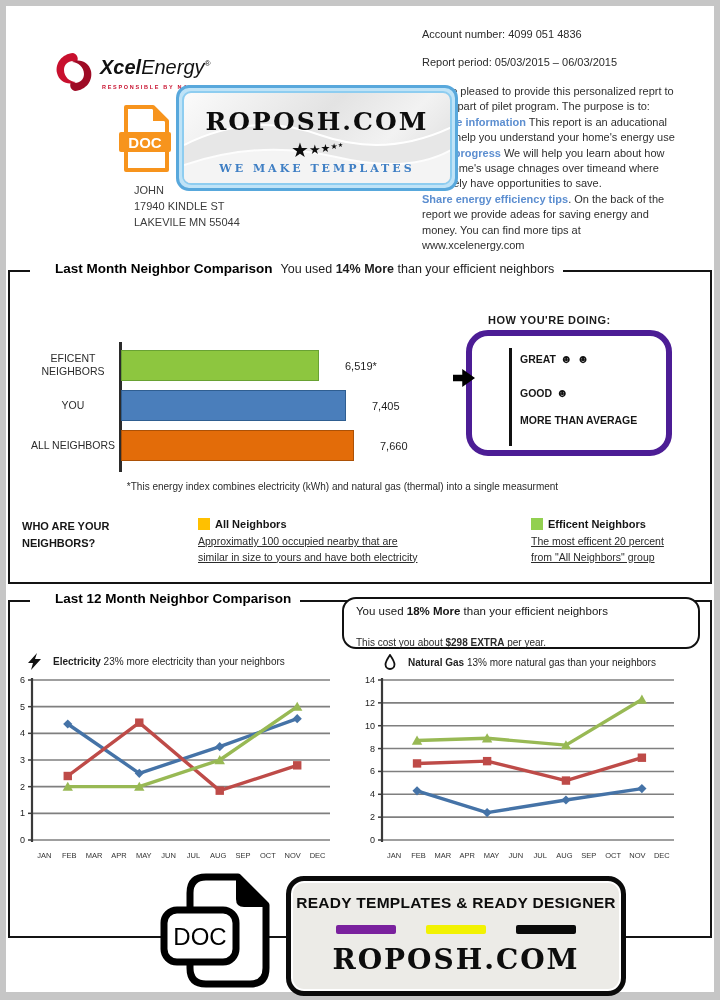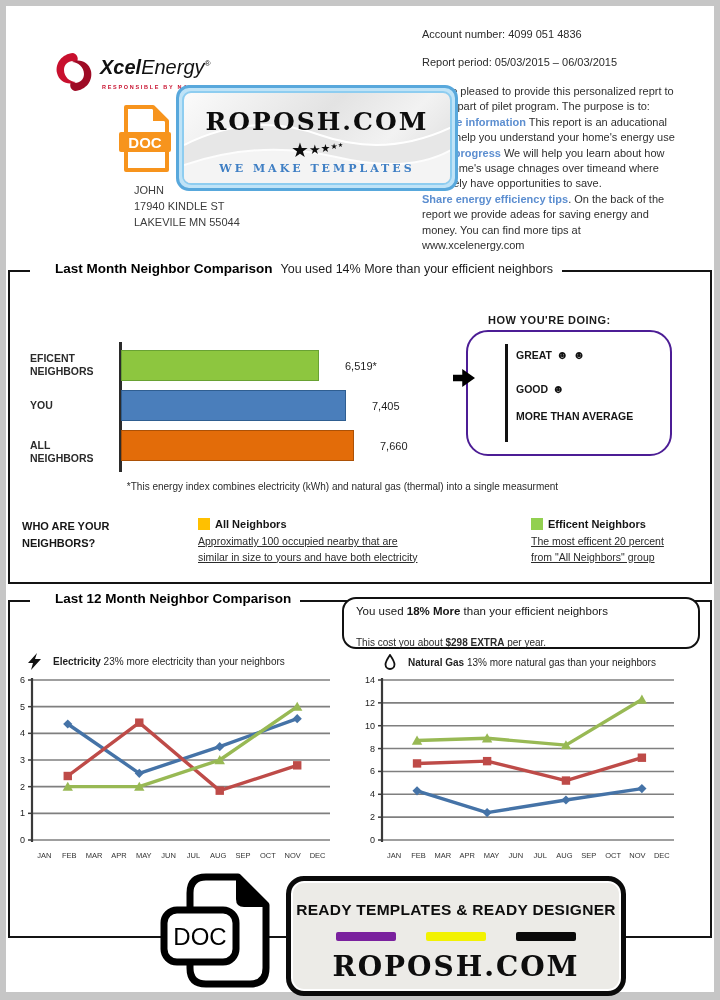--- a/index.html
+++ b/index.html
@@ -149,7 +149,7 @@
 
 <div id="sec1" class="section-box">
   <div class="sec-title">
-    <span class="t">Last Month Neighbor Comparison</span><span class="sec-sub"><span>You used </span><span style="font-weight: normal;">14% More </span><span>than your efficient neighbors</span></span>
+    <span class="t">Last Month Neighbor Comparison</span><span class="sec-sub"><span>You used </span><span style="font-weight: bold;">14% More </span><span>than your efficient neighbors</span></span>
   </div>
 </div>
 

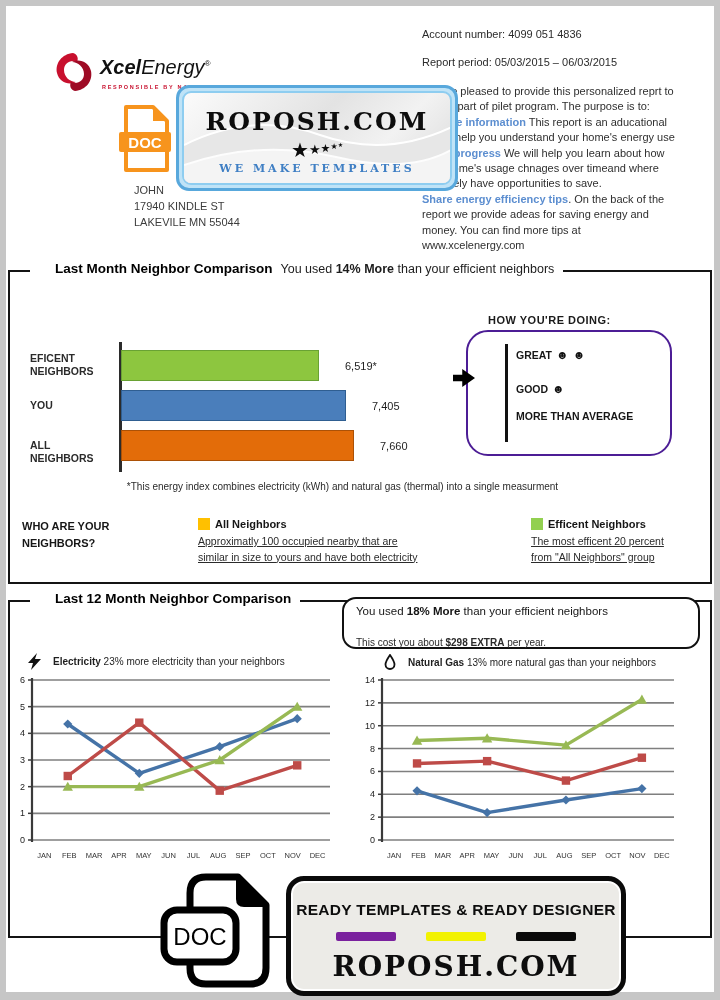--- a/index.html
+++ b/index.html
@@ -45,7 +45,7 @@
   
   #bar-chart { position:absolute; left:30px; top:336px; width:420px; height:140px; z-index:5; }
   #bar-axis { position:absolute; left:89px; top:6px; width:2.5px; height:130px; background:#2b2b2b; }
-  .bar-label { position:absolute; left:0; width:86px; text-align:left; font-size:10.5px; font-weight:700; color:#2b2b2b; line-height:13px; }
+  .bar-label { position:absolute; left:0; width:86px; text-align:center; font-size:10.5px; font-weight:400; color:#2b2b2b; line-height:13px; }
   .bar-rect { position:absolute; left:91px; height:31px; }
   .bar-value { position:absolute; font-size:11px; color:#1f1f1f; }
 

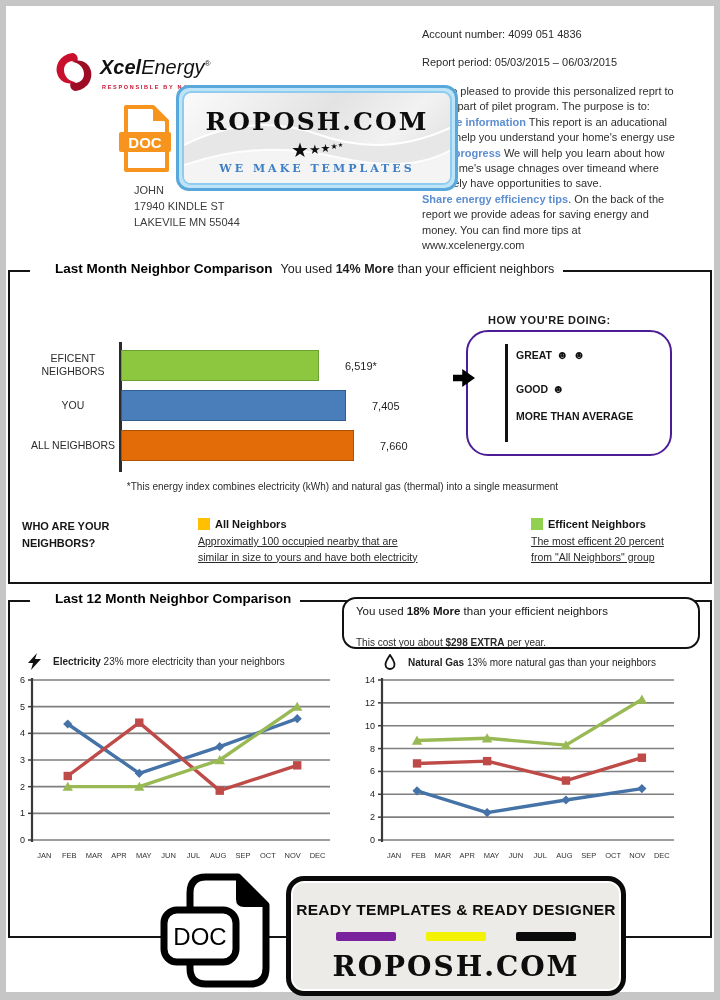--- a/index.html
+++ b/index.html
@@ -53,7 +53,7 @@
 
   
   #how-heading { position:absolute; left:488px; top:314px; font-size:11px; font-weight:600; letter-spacing:0.5px; color:#1a1a1a; z-index:5; }
-  #how-box { position:absolute; left:466px; top:330px; width:206px; height:126px; border:2px solid #4c1d95; border-radius:22px; z-index:5; background:#fff; }
+  #how-box { position:absolute; left:466px; top:330px; width:206px; height:126px; border:6px solid #4c1d95; border-radius:22px; z-index:5; background:#fff; }
   #how-divider { position:absolute; left:37px; top:12px; width:2.5px; height:98px; background:#111; }
   .how-row { position:absolute; left:48px; font-size:10.5px; font-weight:600; color:#161616; white-space:nowrap; }
   .how-row .smiley { font-size:12px; margin-left:4px; color:#111; }

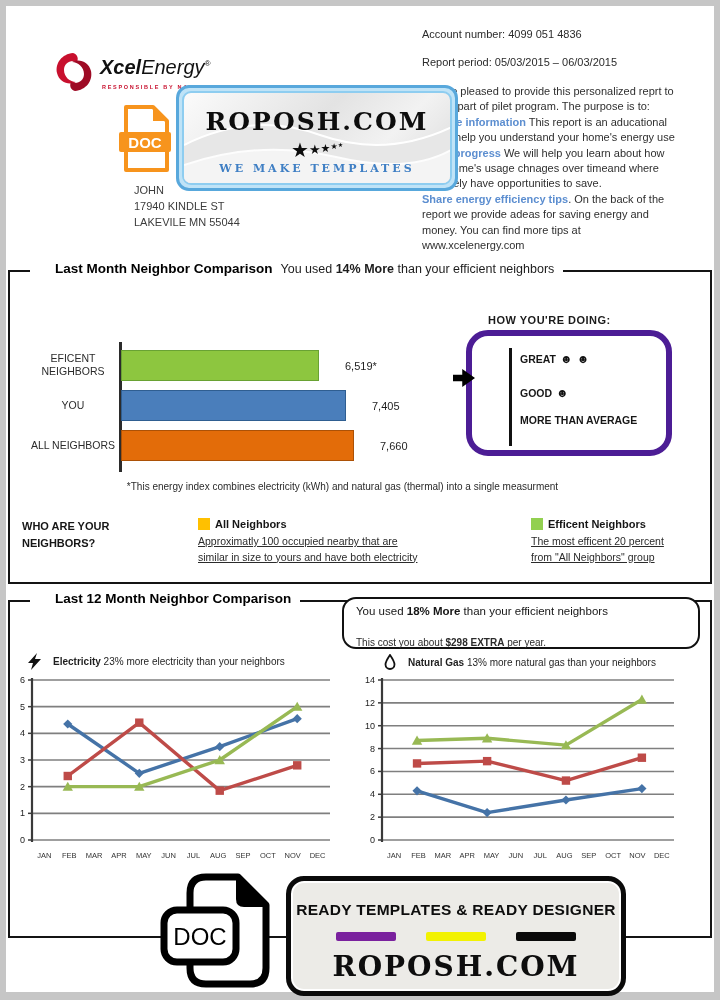--- a/index.html
+++ b/index.html
@@ -83,7 +83,7 @@
   
   #doc-black { position:absolute; left:160px; top:872px; z-index:60; }
   #badge { position:absolute; left:286px; top:876px; width:340px; height:120px; z-index:60;
-           border:5px solid #0a0a0a; border-radius:18px; background:#ecebe7; text-align:center; padding-top:20px;
+           border:5px solid #0a0a0a; border-radius:18px; background:#ecebe7; text-align:center; padding-top:13px;
            box-shadow:0 0 0 2px #fff inset; }
   #badge-l1 { font-size:15.5px; font-weight:900; letter-spacing:0.3px; color:#0d0d0d; }
   #badge-bars { margin-top:13px; display:flex; justify-content:center; gap:30px; }

